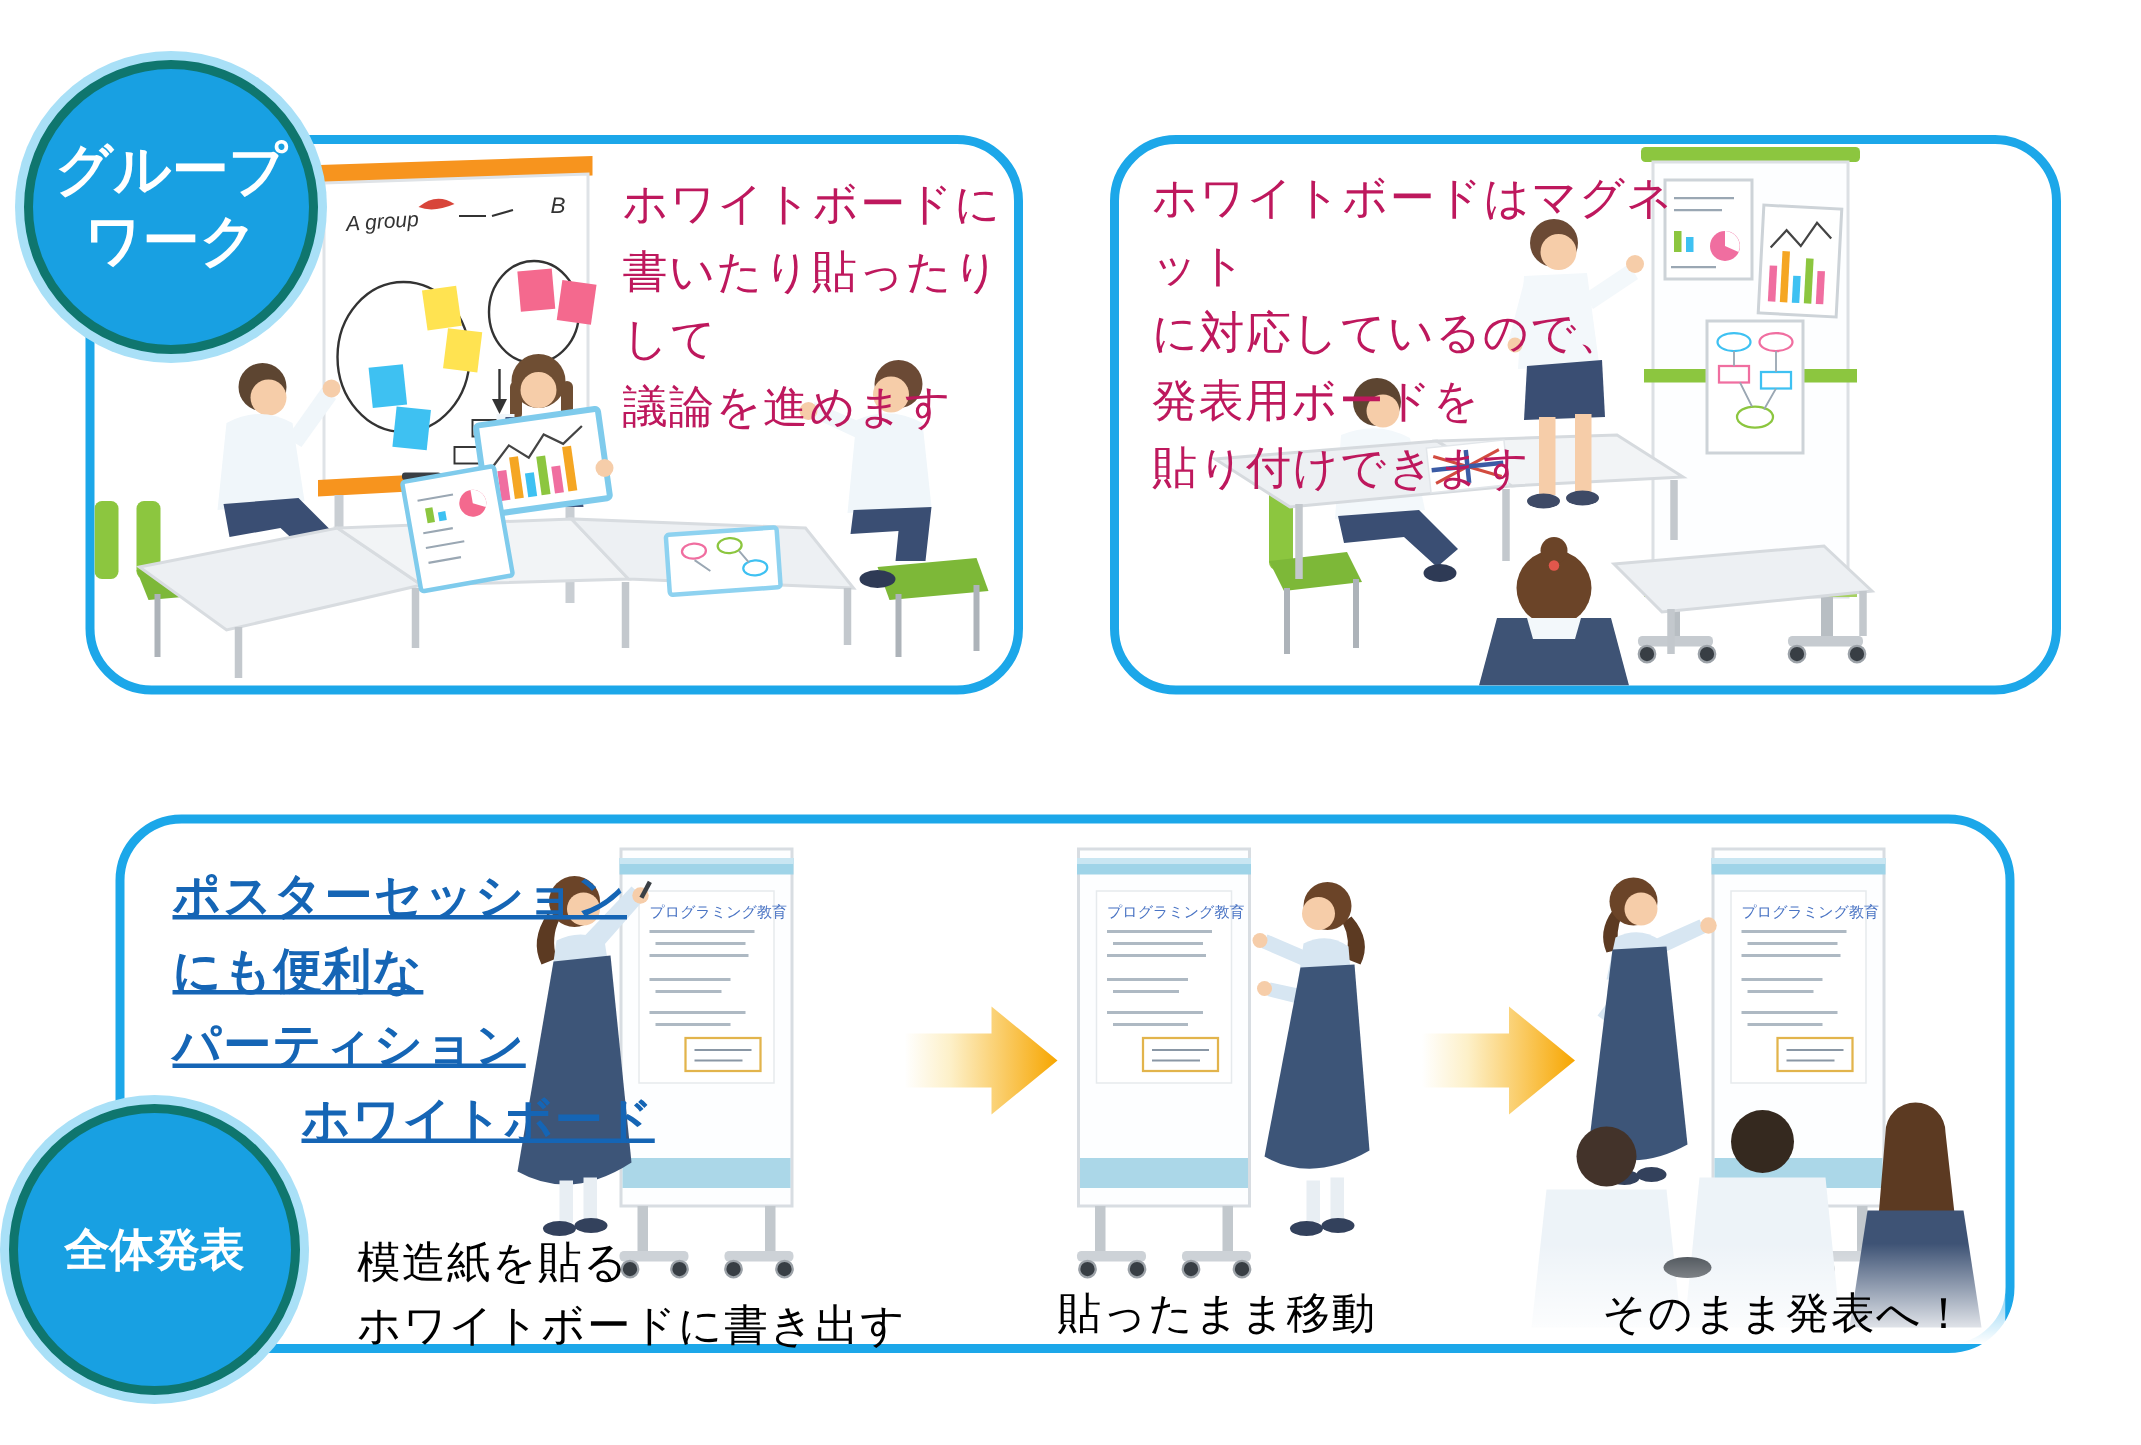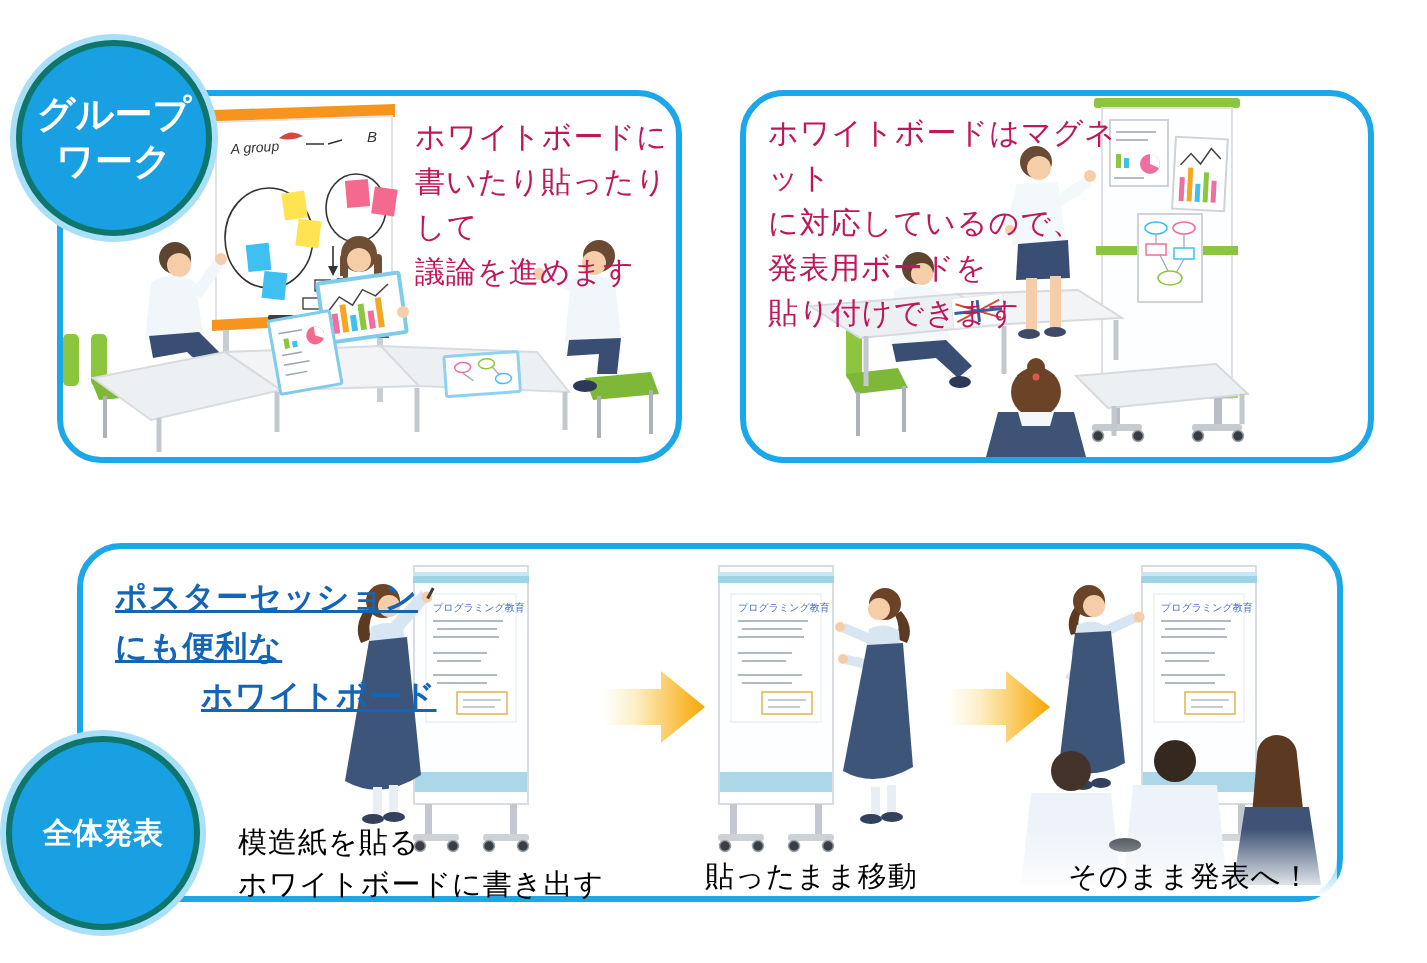--- a/index.html
+++ b/index.html
@@ -375,6 +375,7 @@
     <div class="big-title">
       <div>ポスターセッション</div>
       <div>にも便利な</div>
+      <div>パーティション</div>
       <div class="indent">ホワイトボード</div>
     </div>
     <div class="caption cap-1">模造紙を貼る

